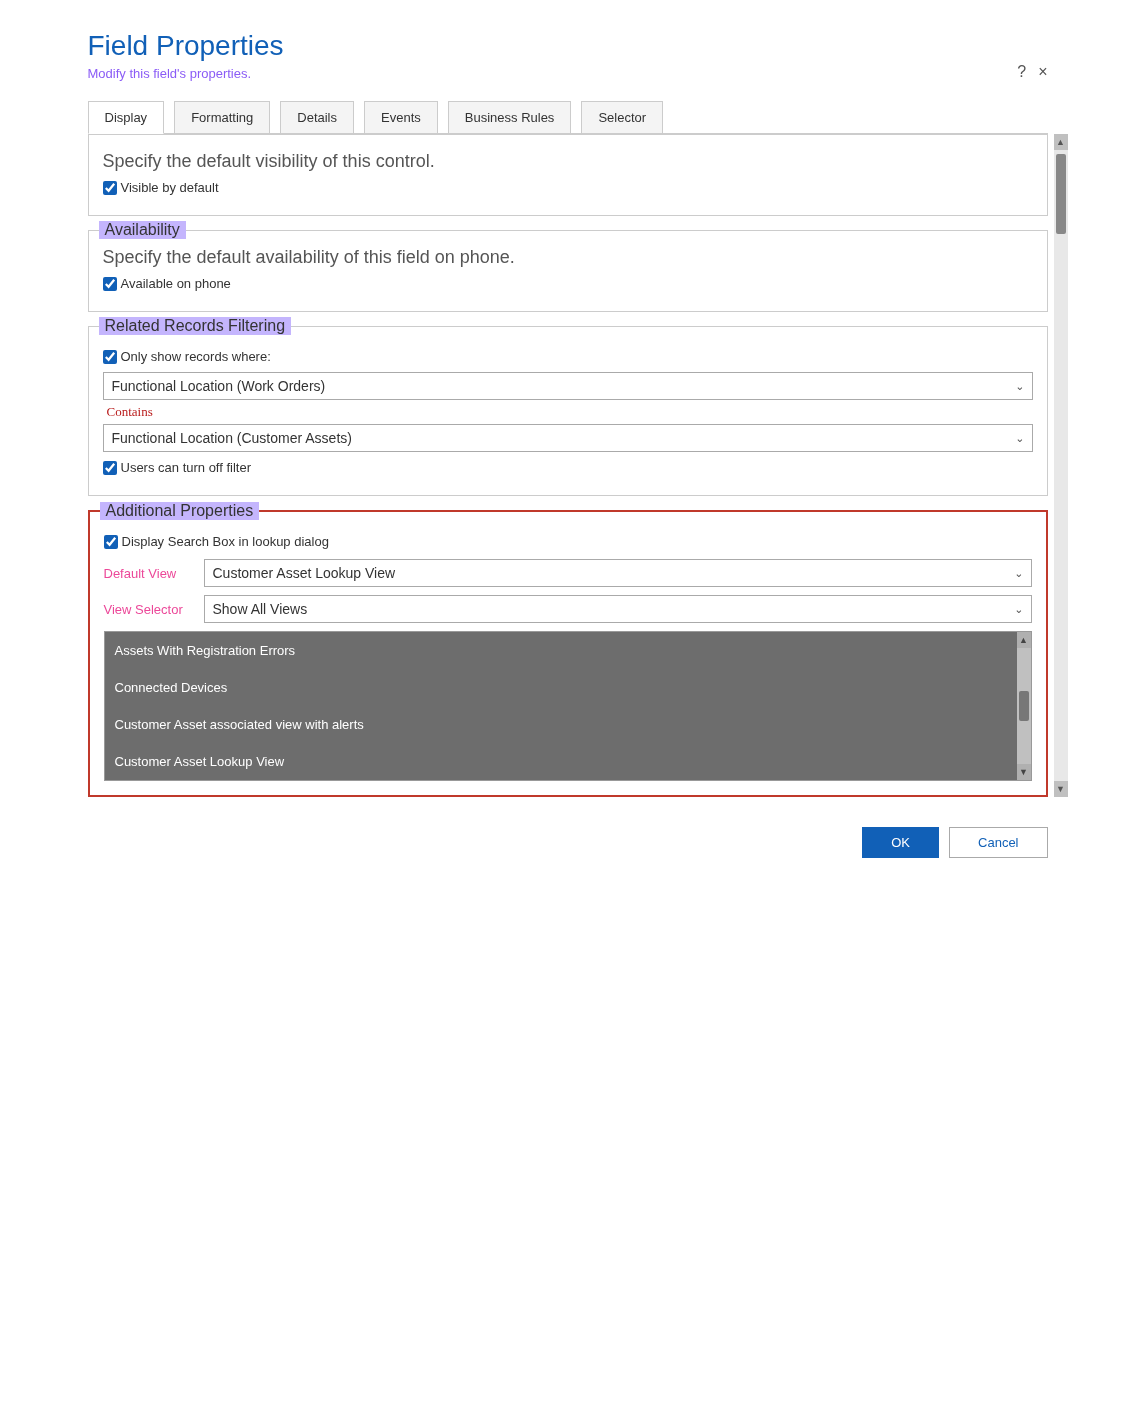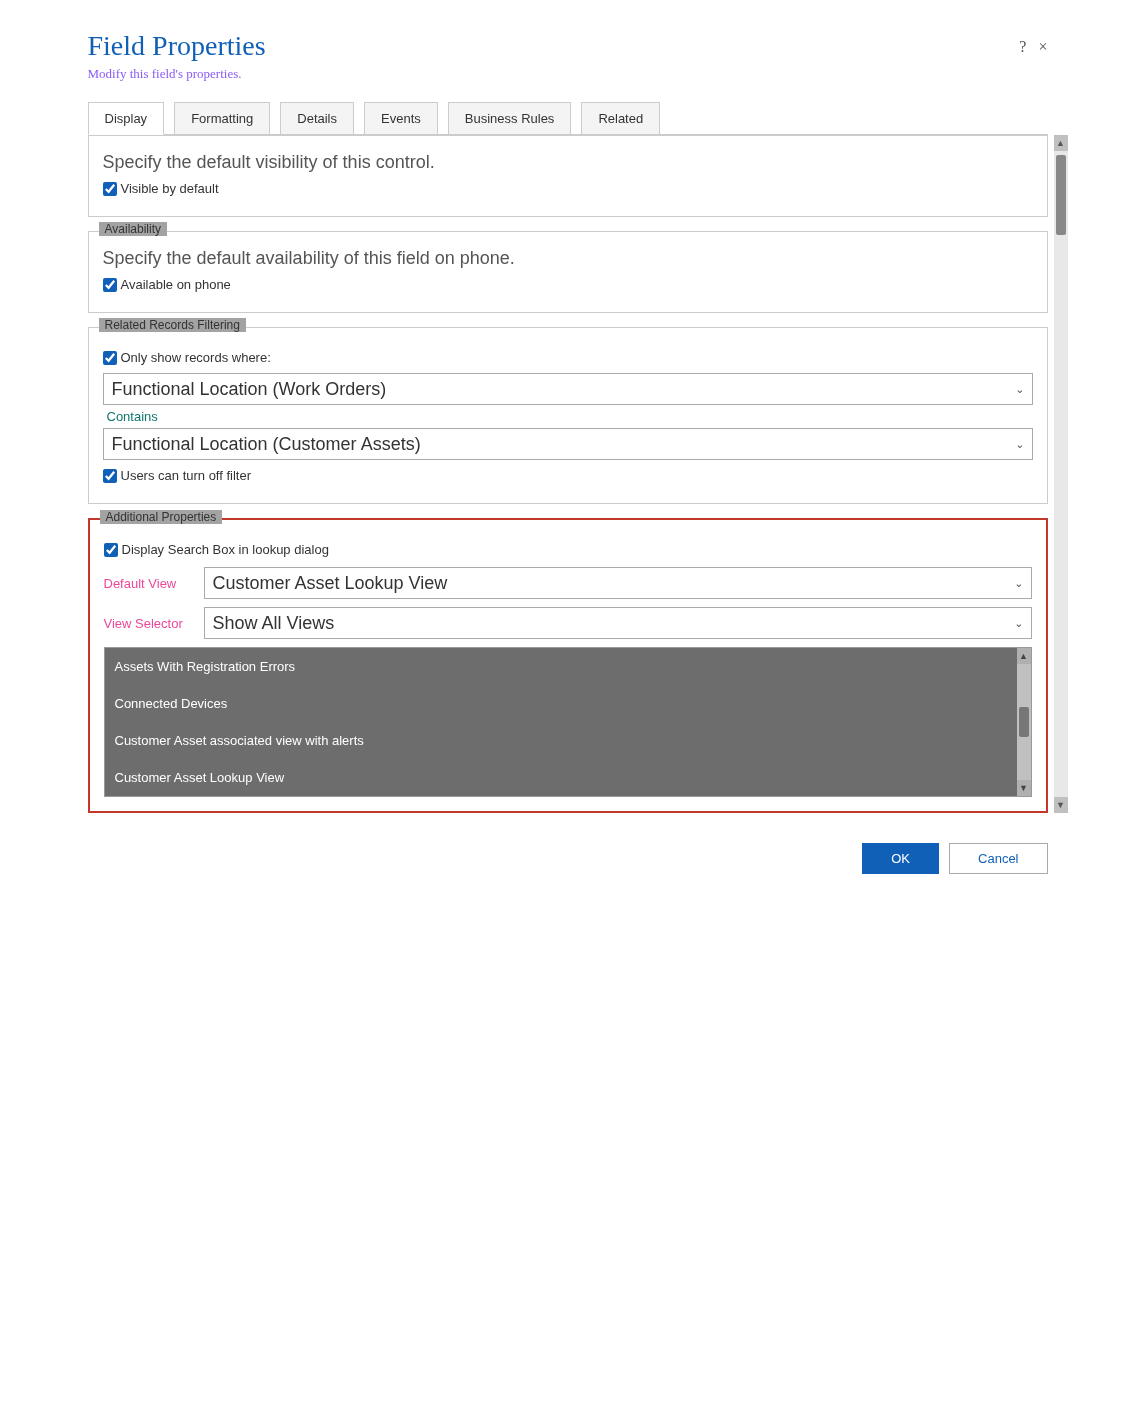--- a/index.html
+++ b/index.html
@@ -20,9 +20,8 @@
     .dialog-header {
       display: flex;
       justify-content: space-between;
-      align-items: flex-start;
+      align-items: flex-end;
       padding: 10px 20px 0 20px;
-      font-family: Liberation Serif, serif;
     }
     .dialog-title {
       color: #1160B7;

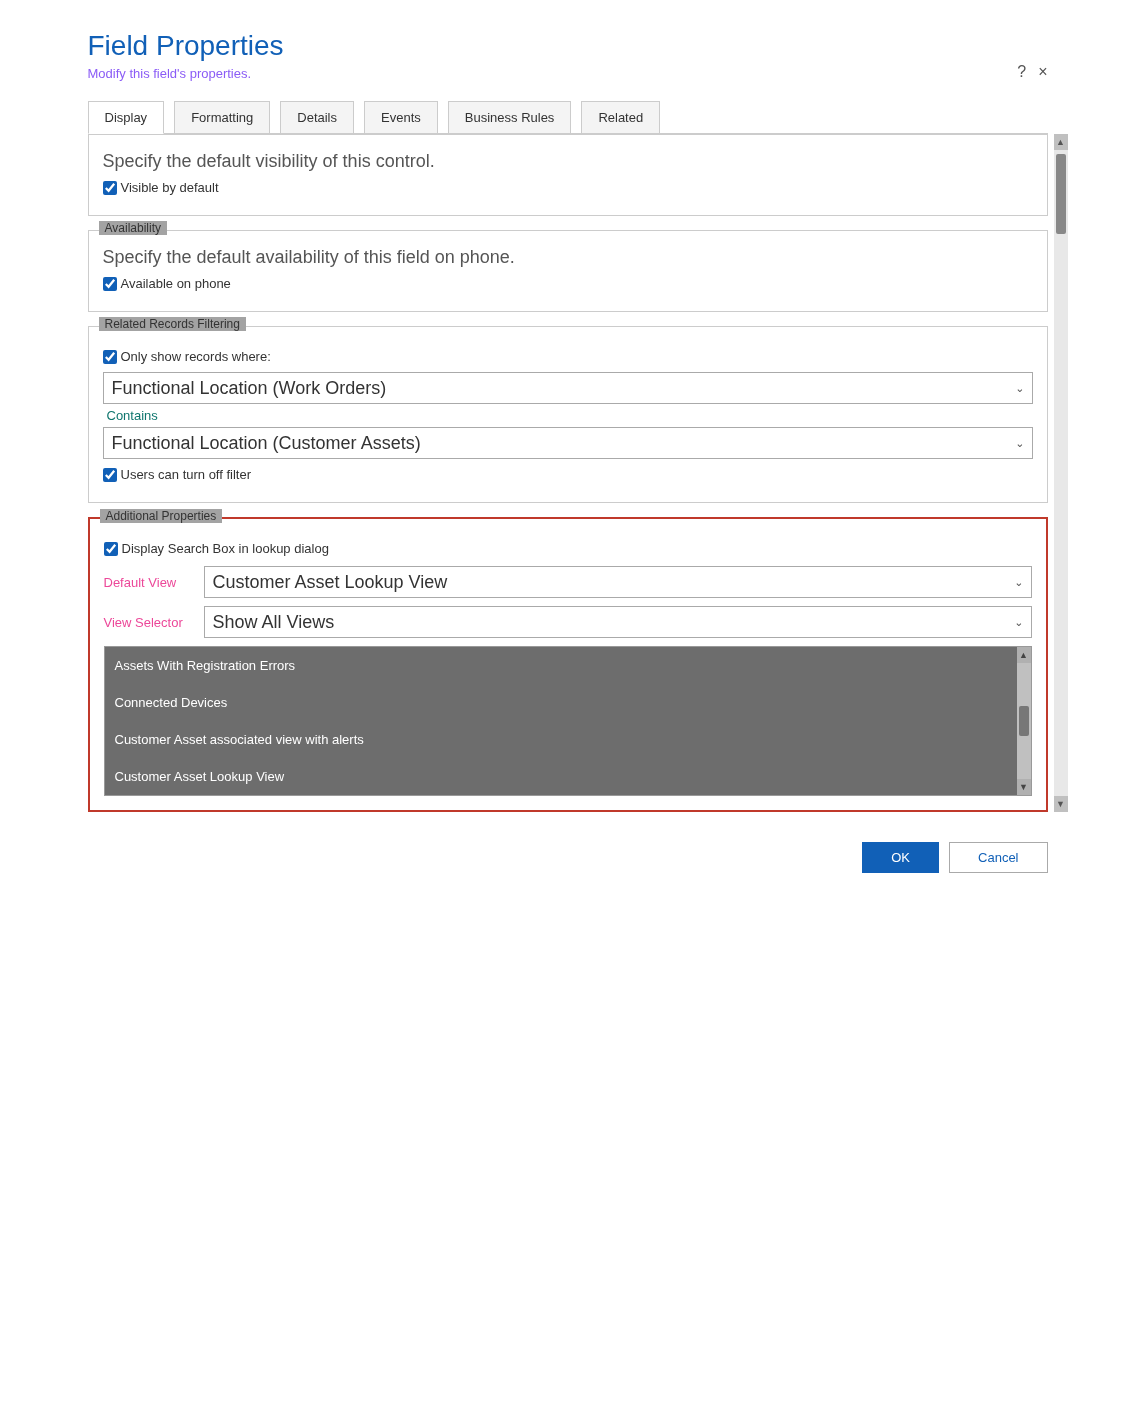--- a/index.html
+++ b/index.html
@@ -209,7 +209,7 @@
     <div class="tab"><span>Details</span></div>
     <div class="tab"><span>Events</span></div>
     <div class="tab"><span>Business Rules</span></div>
-    <div class="tab"><span>Related</span></div>
+    <div class="tab"><span>Selector</span></div>
   </div>
 
   <div style="position: relative; margin: 0 20px;">

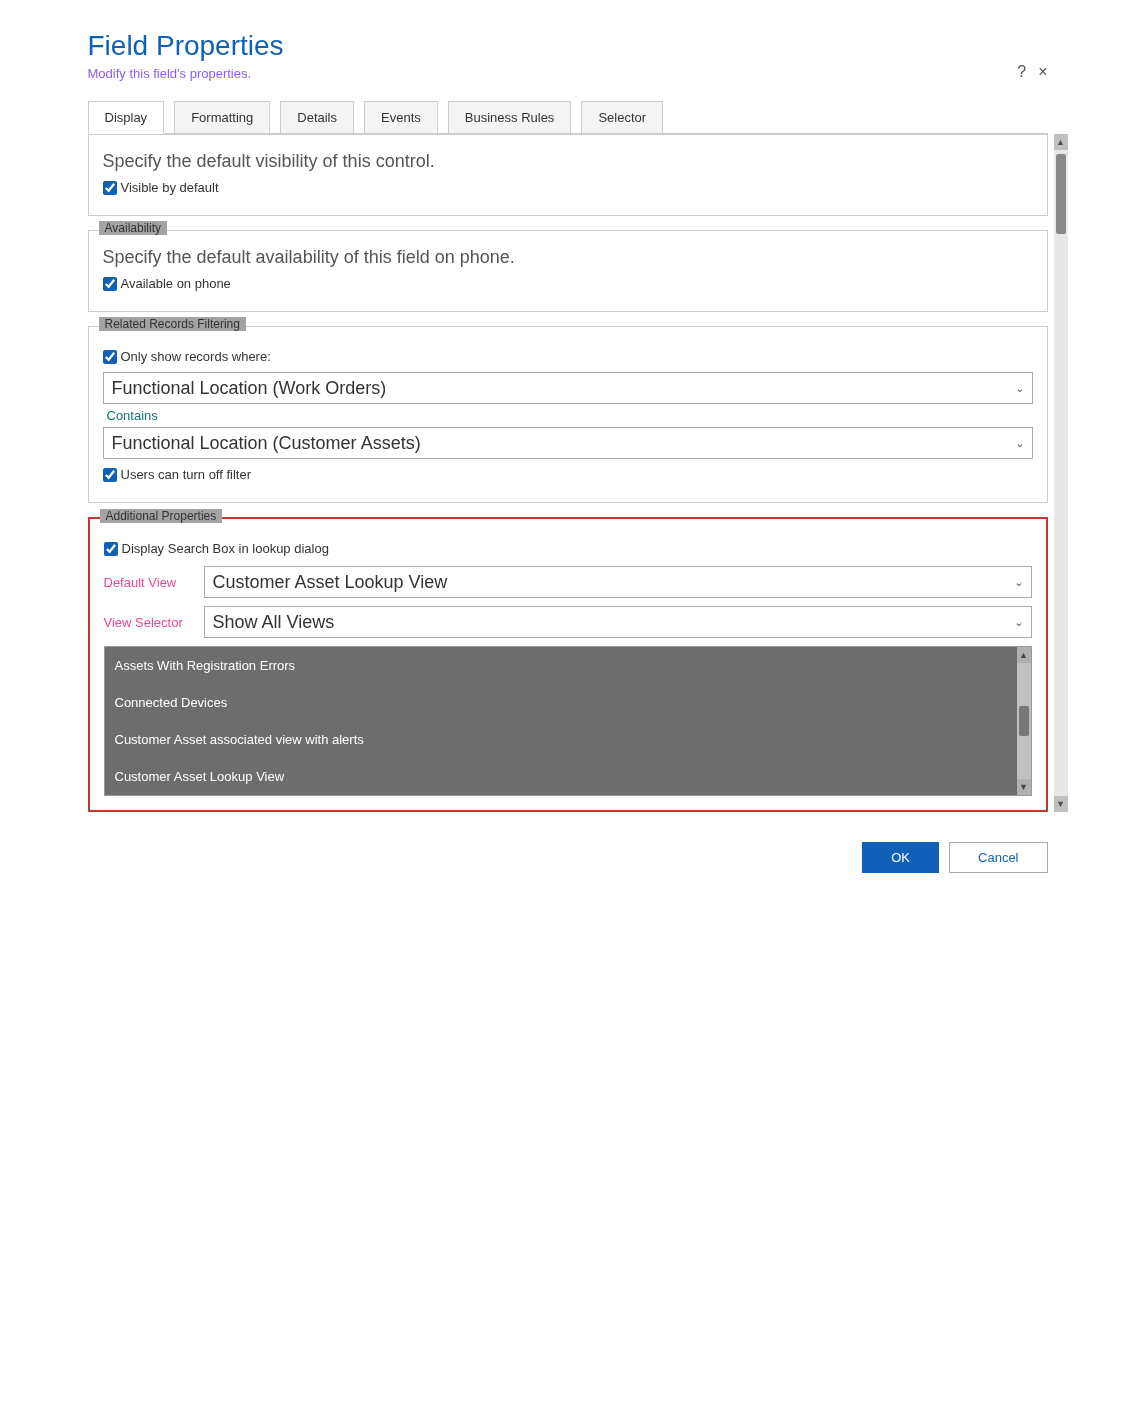--- a/index.html
+++ b/index.html
@@ -75,9 +75,9 @@
       border: 2px solid #c0392b;
     }
     .section-legend {
-      font-size: 12px;
-      color: #333;
-      background: #a3a3a3;
+      font-size: 16px;
+      color: #333;
+      background: #c4b5fd;
       padding: 0 6px;
       position: absolute;
       top: -10px;

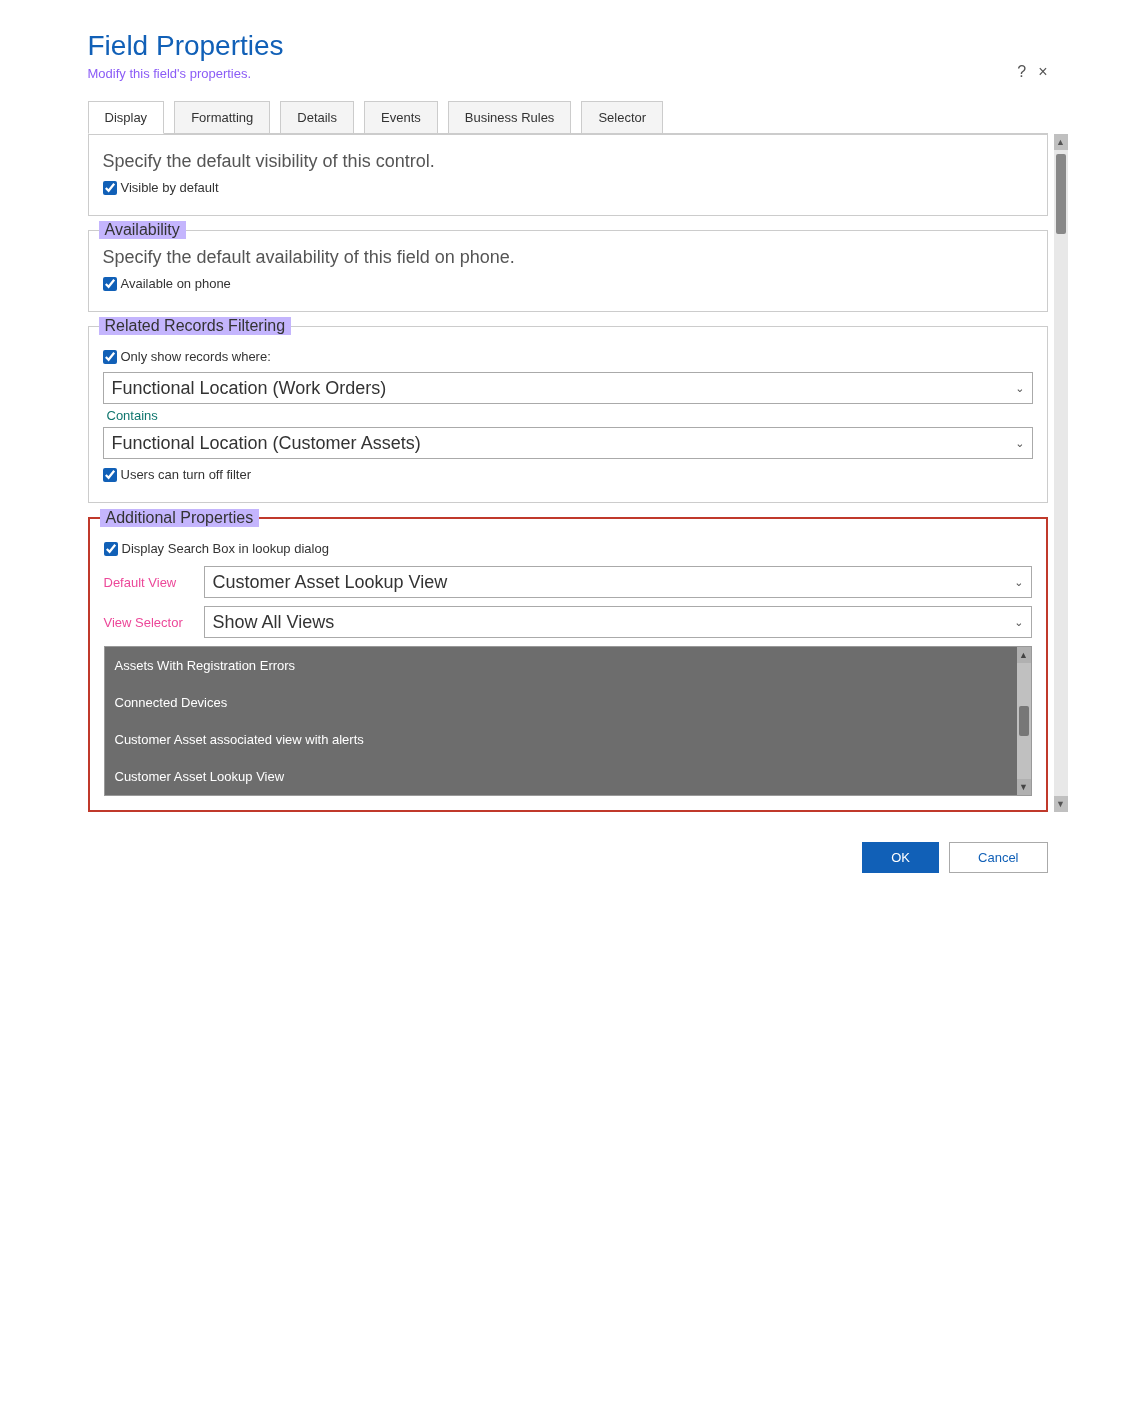--- a/index.html
+++ b/index.html
@@ -123,7 +123,7 @@
       padding: 5px 28px 5px 8px;
       border: 1px solid #aaa;
       background: #fff;
-      font-size: 18px;
+      font-size: 14px;
       appearance: none;
       -webkit-appearance: none;
       cursor: pointer;

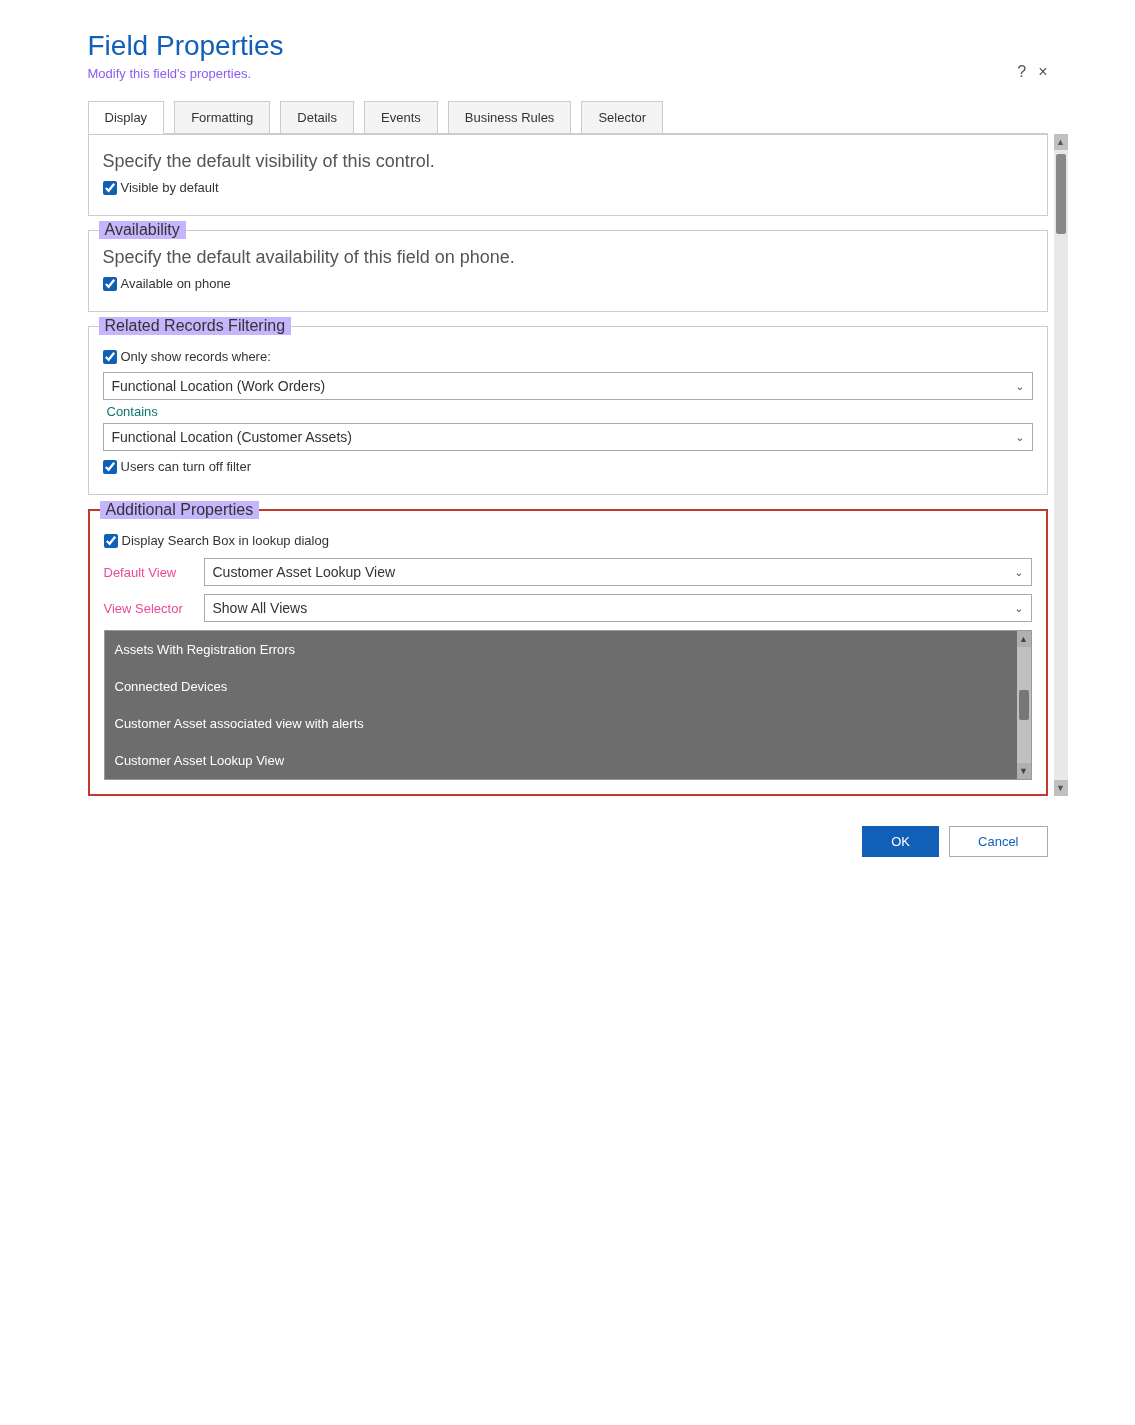--- a/index.html
+++ b/index.html
@@ -140,8 +140,9 @@
     }
     .contains-label {
       font-size: 13px;
-      color: #0f766e;
+      color: #b91c1c;
       margin: 4px 0 4px 4px;
+      font-family: Liberation Serif, serif;
     }
     .listbox {
       background: #6d6d6d;

